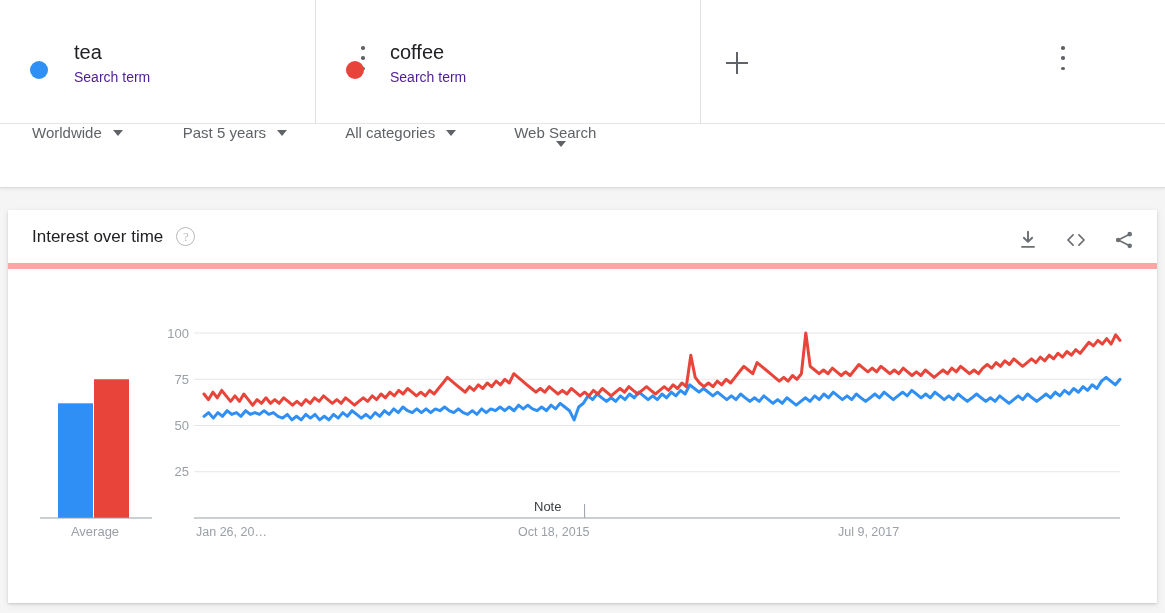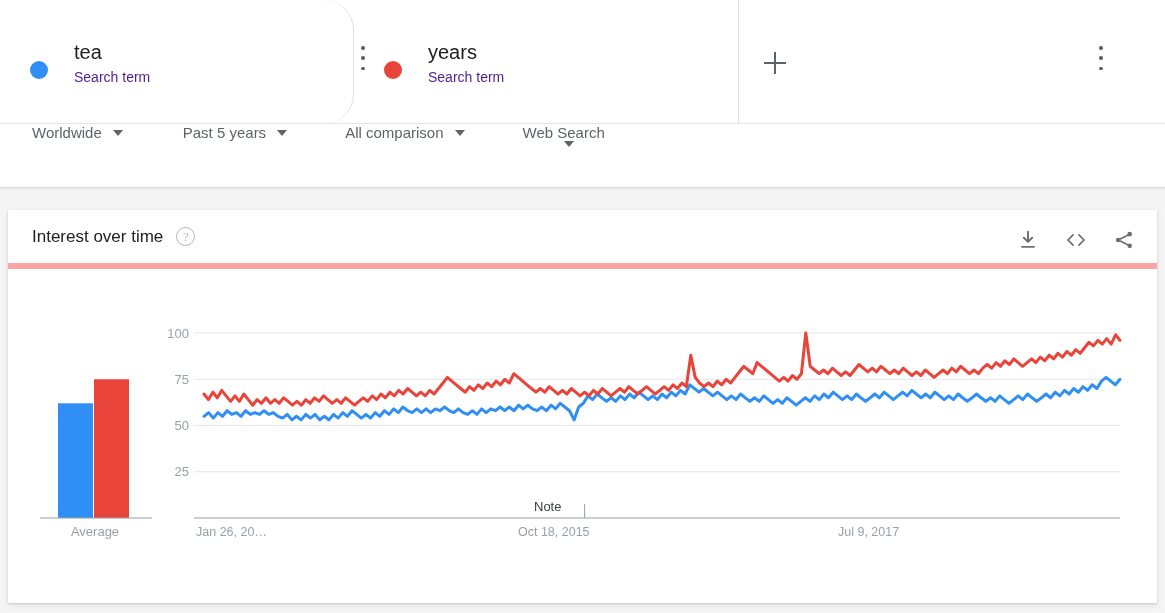--- a/index.html
+++ b/index.html
@@ -35,7 +35,7 @@
     display: flex;
     align-items: center;
   }
-  .term-card.w1 { width: 354px; border-radius: 30px; }
+  .term-card.w1 { width: 316px; }
   .term-card.w2 { width: 385px; }
   .term-inner {
     display: flex;

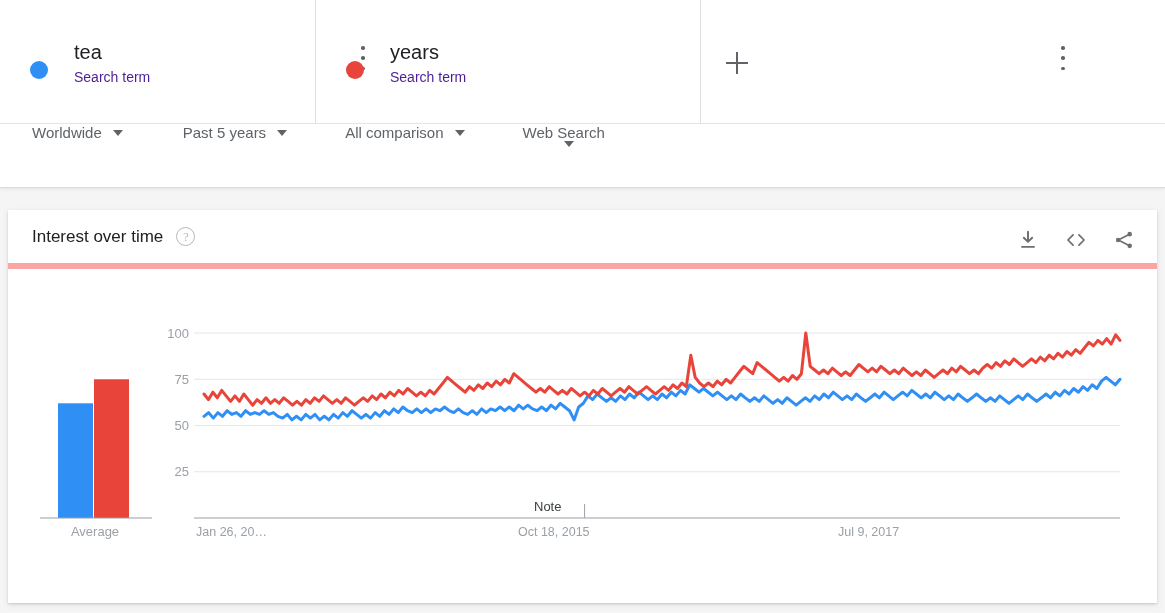--- a/index.html
+++ b/index.html
@@ -261,7 +261,7 @@
     <div class="term-inner">
       <div class="dot red"></div>
       <div class="term-texts">
-        <div class="term-name">years</div>
+        <div class="term-name">coffee</div>
         <div class="term-sub">Search term</div>
       </div>
     </div>

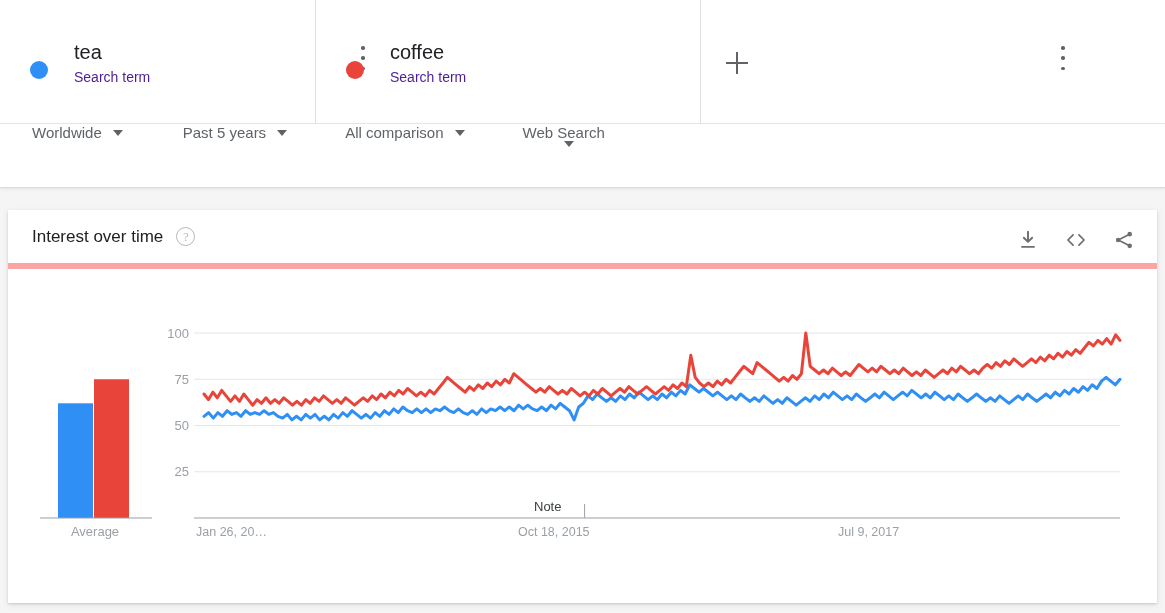--- a/index.html
+++ b/index.html
@@ -289,7 +289,7 @@
     <span class="caret"></span>
   </div>
   <div class="filter f3">
-    <span class="flabel">All comparison</span>
+    <span class="flabel">All categories</span>
     <span class="caret"></span>
   </div>
   <div class="filter f4">

